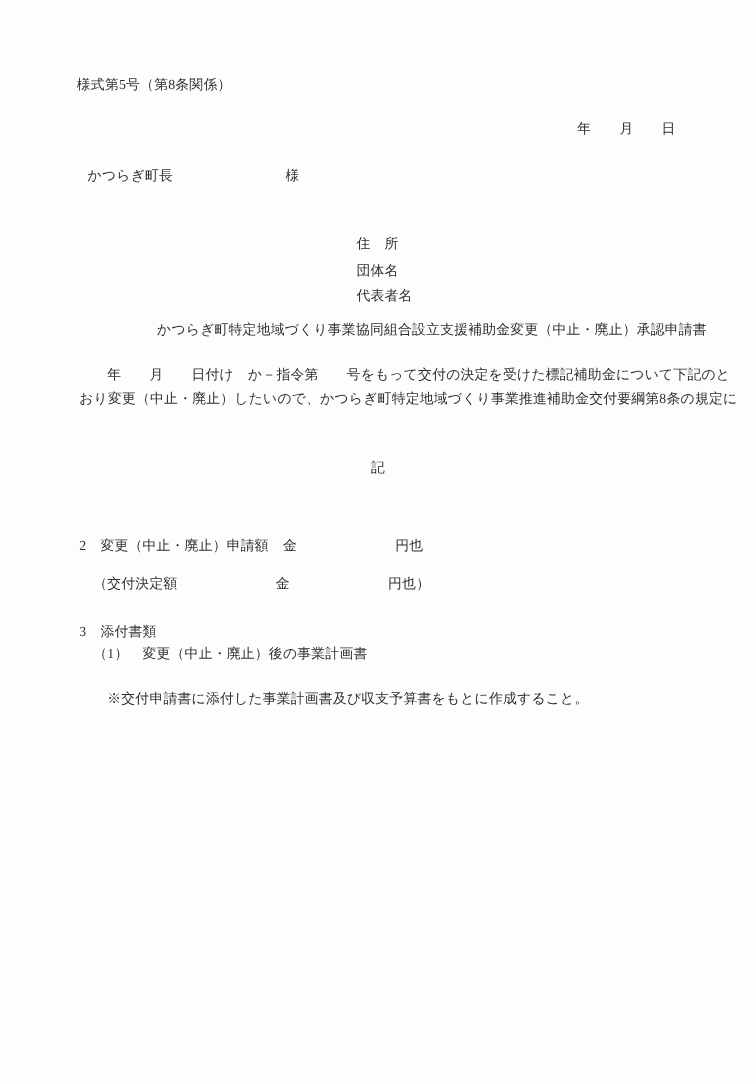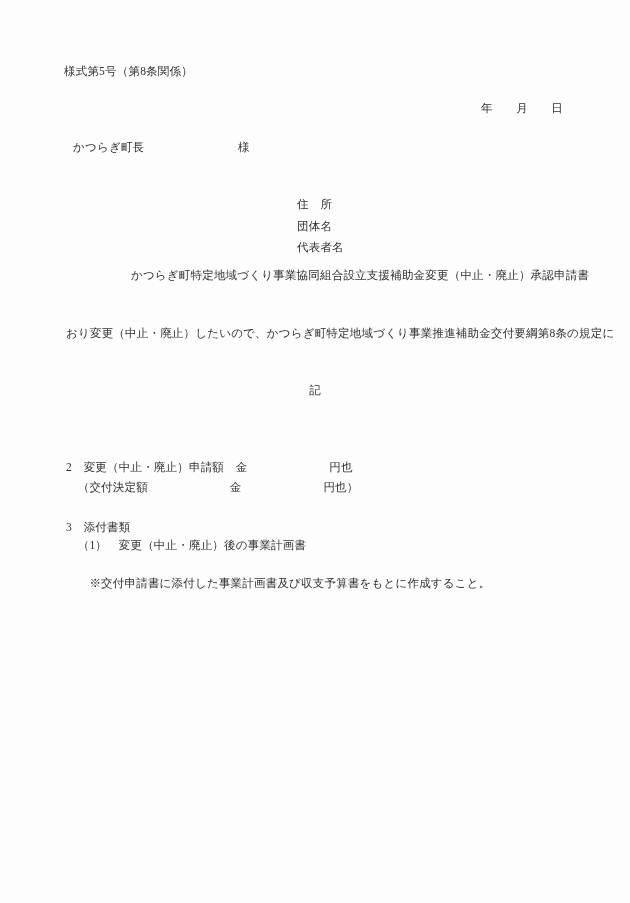--- a/index.html
+++ b/index.html
@@ -53,6 +53,7 @@
   <div class="line l-org">団体名</div>
   <div class="line l-rep">代表者名</div>
   <div class="line l-title">かつらぎ町特定地域づくり事業協同組合設立支援補助金変更（中止・廃止）承認申請書</div>
+  <div class="line l-b1">　　年　　月　　日付け　か－指令第　　号をもって交付の決定を受けた標記補助金について下記のと</div>
   <div class="line l-b2">おり変更（中止・廃止）したいので、かつらぎ町特定地域づくり事業推進補助金交付要綱第8条の規定に</div>
   <div class="line l-ki">記</div>
   <div class="line l-i2a">2　変更（中止・廃止）申請額　金　　　　　　　円也</div>

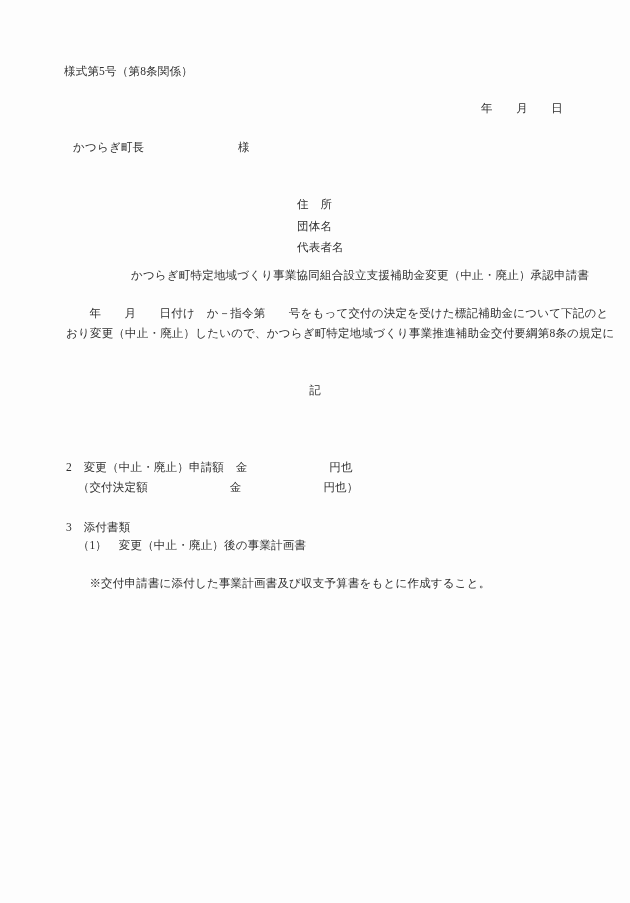--- a/index.html
+++ b/index.html
@@ -35,7 +35,7 @@
   .l-b3        {top:346px; left:66px;}
   .l-ki        {top:383px; left:0; width:630px; text-align:center;}
   .l-i1        {top:422px; left:66px;}
-  .l-i2a       {top:460px; left:66px;}
+  .l-i2a       {top:448px; left:66px;}
   .l-i2b       {top:480px; left:66px;}
   .l-i3        {top:520px; left:66px;}
   .l-i3a       {top:538px; left:66px;}

